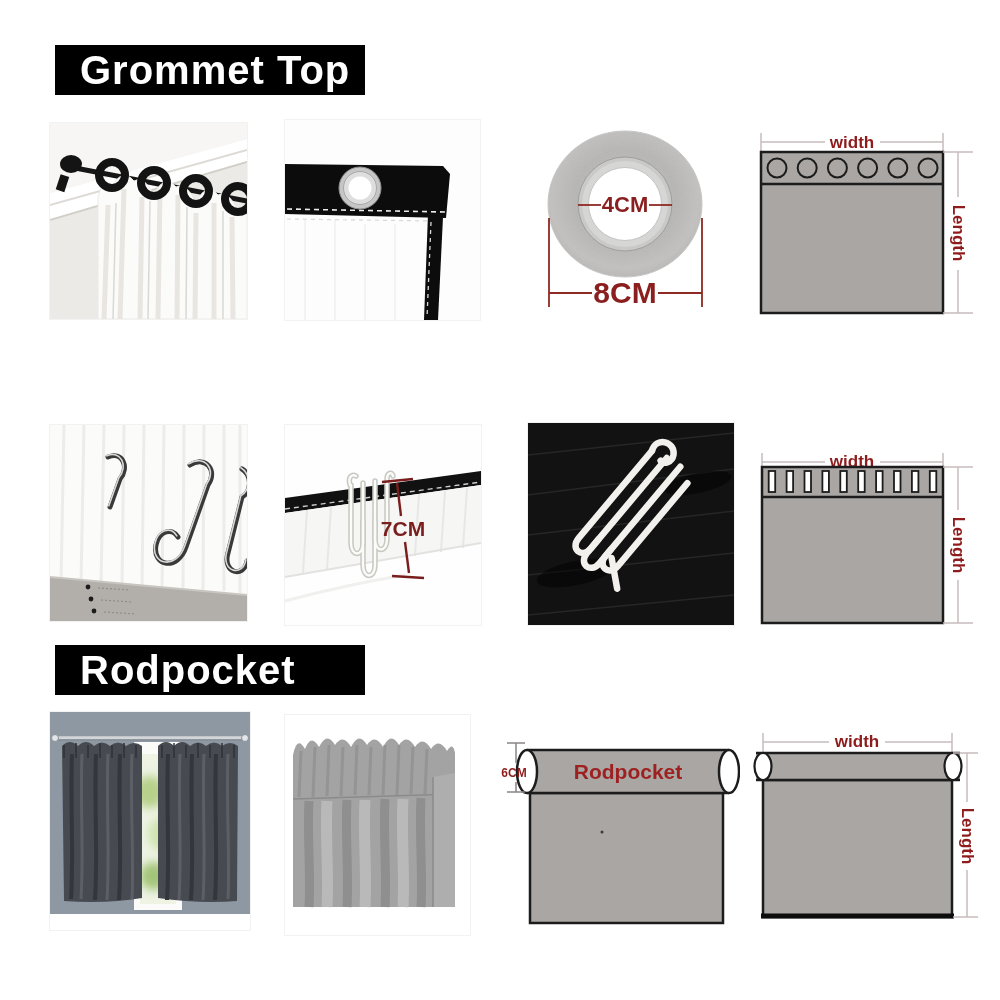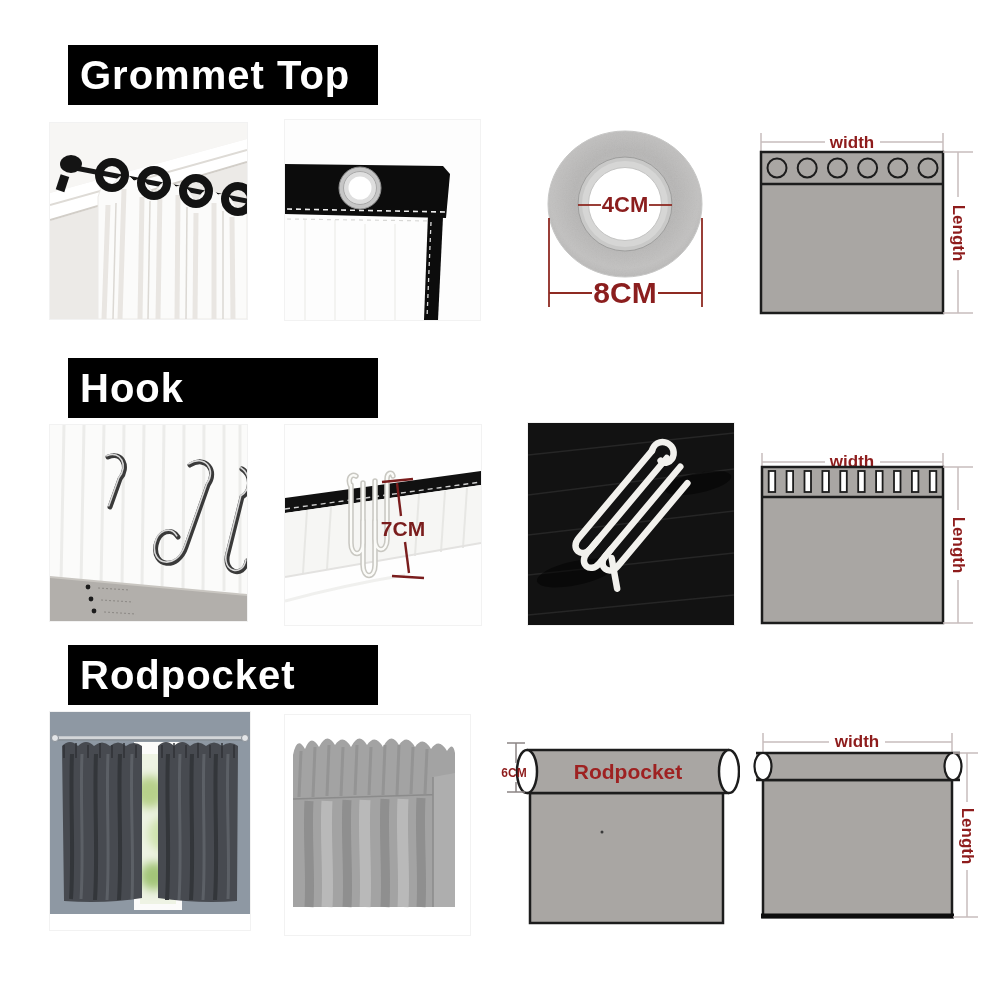--- a/index.html
+++ b/index.html
@@ -5,8 +5,8 @@
   html,body{margin:0;padding:0;background:#fff}
   .canvas{position:relative;width:1000px;height:1000px;background:#fff;
           font-family:"Liberation Sans",sans-serif;overflow:hidden}
-  .banner{position:absolute;left:68px;width:310px;height:60px;background:#000;color:#fff;
-          display:flex;align-items:center;box-sizing:border-box;padding-left:12px;
+  .banner{position:absolute;left:55px;width:310px;height:50px;background:#000;color:#fff;
+          display:flex;align-items:center;box-sizing:border-box;padding-left:25px;
           font-size:40px;font-weight:bold;letter-spacing:1px;white-space:nowrap}
   .abs{position:absolute;display:block}
   .ph{outline:1px solid rgba(0,0,0,0.05)}

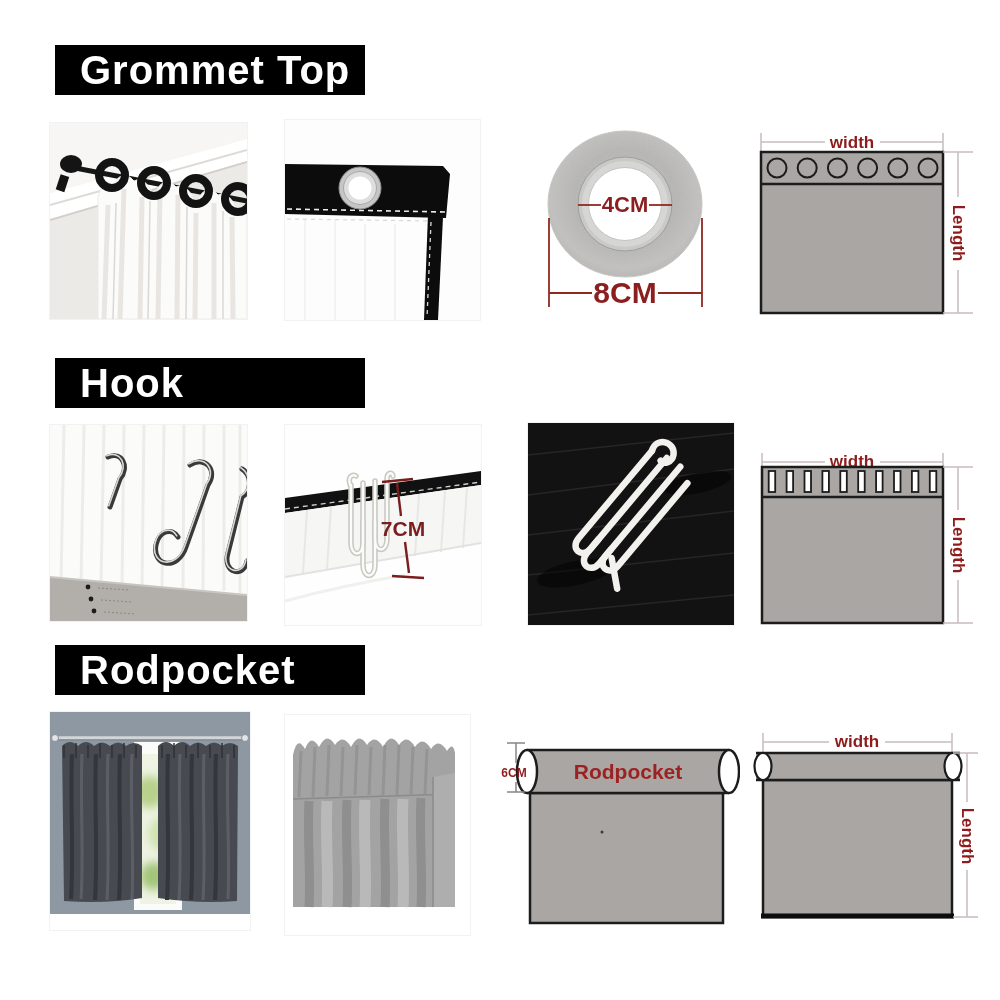--- a/index.html
+++ b/index.html
@@ -139,9 +139,6 @@
     <text x="213" y="108" text-anchor="middle" dominant-baseline="central" transform="rotate(90 213 108)" class="dim-label">Length</text>
   </svg>
 
-  <div class="banner" style="top:358px">
-    <span>Hook</span>
-  </div>
 
   <svg class="abs ph" style="left:50px;top:425px" width="197" height="196" viewBox="0 0 197 196">
     <rect width="197" height="196" fill="#fbfbfa"></rect>

